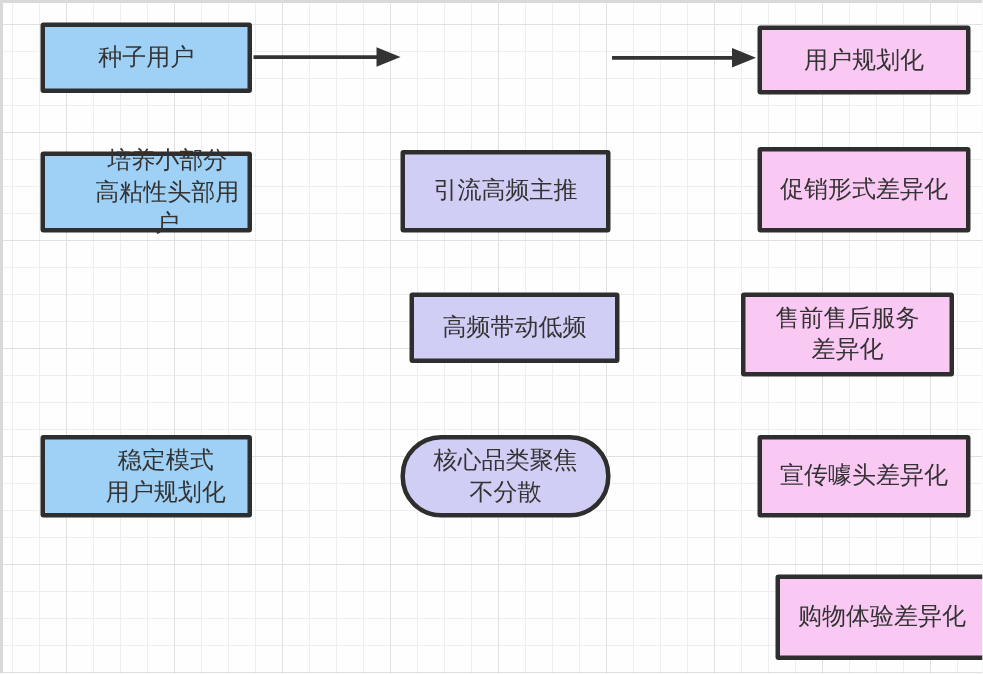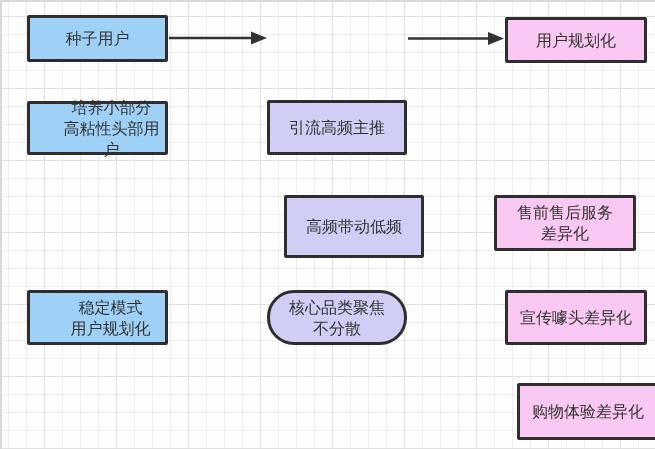--- a/index.html
+++ b/index.html
@@ -104,6 +104,9 @@
   <div class="node pink header-node" id="n-r1">
     <span class="label">用户规划化</span>
   </div>
+  <div class="node pink" id="n-r2">
+    <span class="label">促销形式差异化</span>
+  </div>
   <div class="node pink" id="n-r3">
     <span class="label">售前售后服务
 差异化</span>

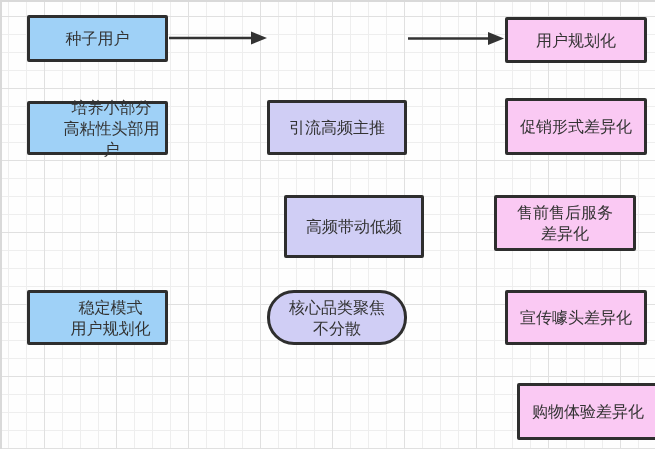--- a/index.html
+++ b/index.html
@@ -52,7 +52,7 @@
   #n-l4 { left:27px;  top:290px; width:141px; height:55px;padding-left:26px; }
   #n-m1 { left:267px; top:16px;  width:140px; height:46px; }
   #n-m2 { left:267px; top:100px; width:140px; height:55px;justify-content:center; }
-  #n-m3 { left:284px; top:195px; width:140px; height:63px; }
+  #n-m3 { left:273px; top:195px; width:140px; height:47px; }
   #n-m4 { left:267px; top:290px; width:140px; height:55px;border-radius:27px; }
   #n-r1 { left:505px; top:17px;  width:142px; height:46px; }
   #n-r2 { left:505px; top:98px;  width:142px; height:57px; }

